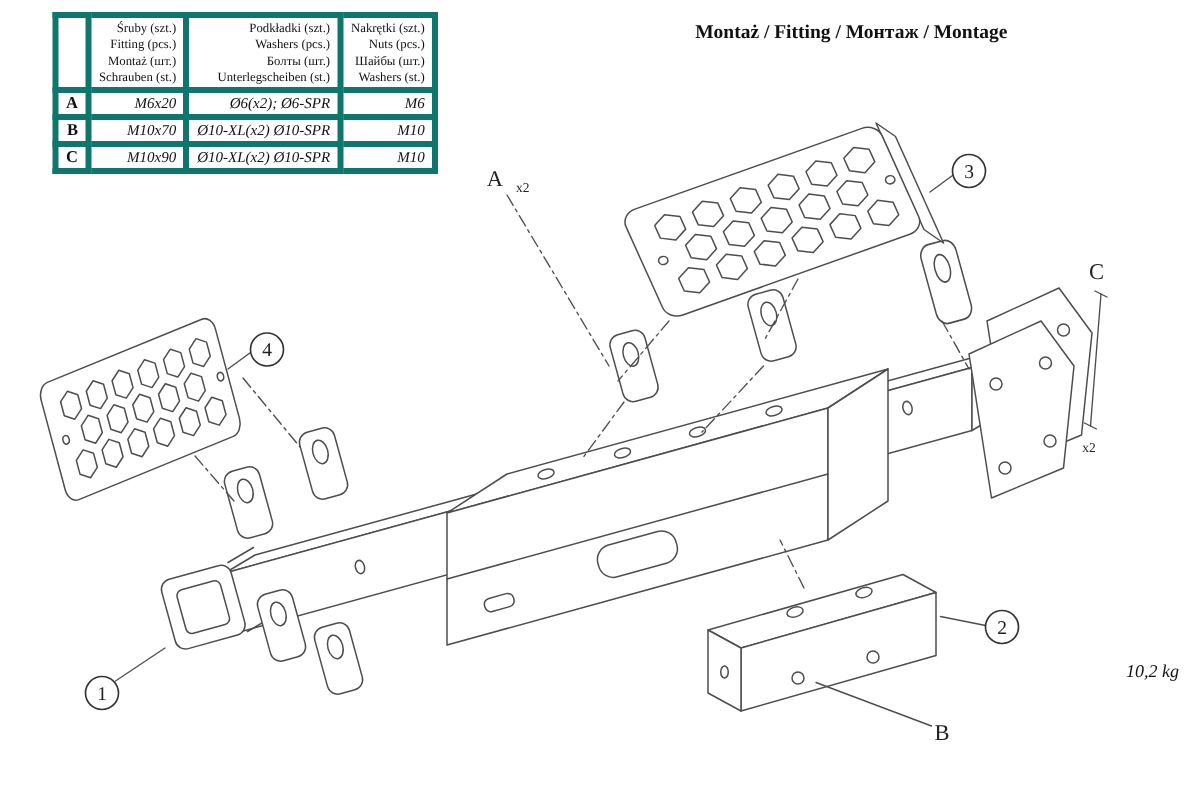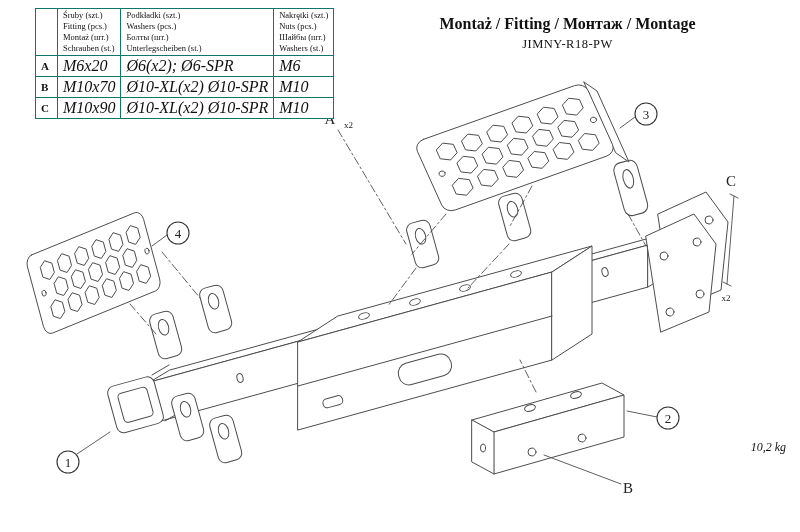--- a/index.html
+++ b/index.html
@@ -10,7 +10,7 @@
 
   
   table.parts { position:absolute; left:35px; top:8px; border-collapse:collapse; background:#fff; }
-  table.parts th, table.parts td { border:1px solid #0f766e; text-align:left; vertical-align:middle; padding:1px 5px; }
+  table.parts th, table.parts td { border:4px solid #0f766e; text-align:right; vertical-align:middle; padding:1px 5px; }
   table.parts th { font-weight:normal; font-size:8.5px; line-height:1.3; }
   table.parts td { font-size:16px; font-style:italic; white-space:nowrap; }
   table.parts td.letter { font-style:normal; font-weight:bold; font-size:11px; width:22px; }

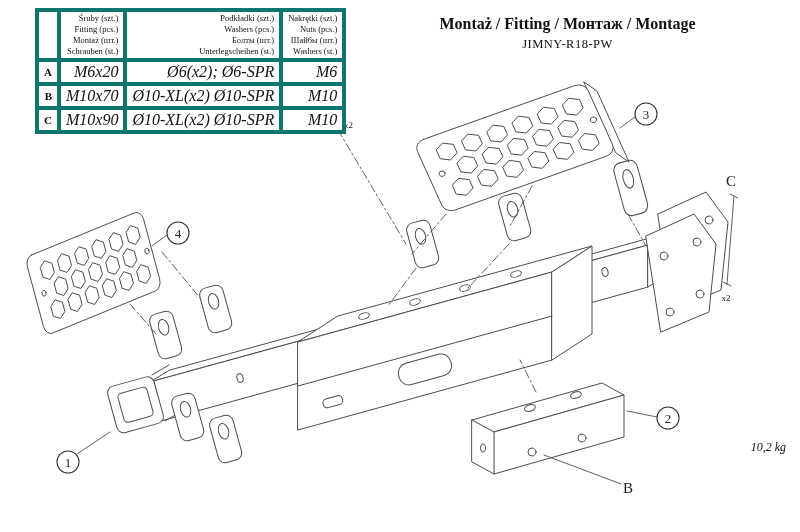--- a/index.html
+++ b/index.html
@@ -17,7 +17,7 @@
 
   
   .title-block { position:absolute; left:425px; top:12px; width:285px; text-align:center; line-height:1.45; }
-  .title-line1 { font-weight:bold; font-size:16px; }
+  .title-line1 { font-weight:bold; font-size:13px; }
   .title-line2 { font-size:12.5px; letter-spacing:.5px; }
 
   .weight { position:absolute; right:14px; top:440px; font-style:italic; font-size:12px; }

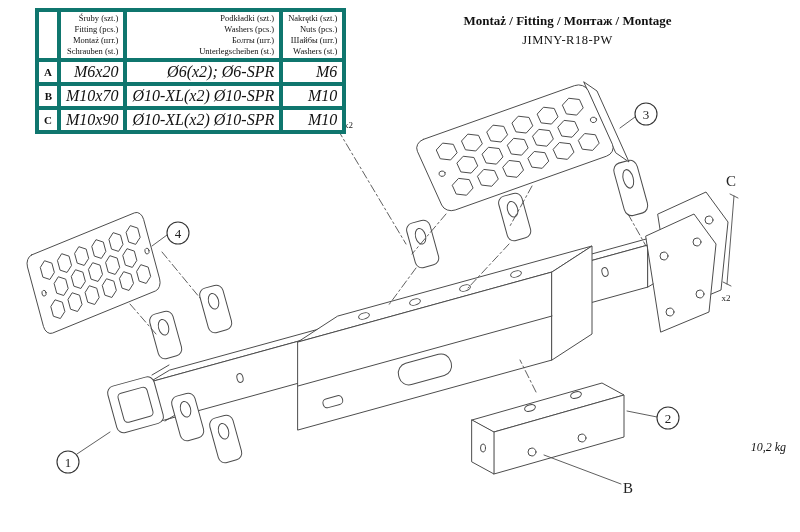--- a/index.html
+++ b/index.html
@@ -244,7 +244,6 @@
 
   <div class="title-block">
     <div class="title-line1">Montaż / Fitting / Монтаж / Montage</div>
-    <div class="title-line2">JIMNY-R18-PW</div>
   </div>
 
   <div class="weight">10,2 kg</div>

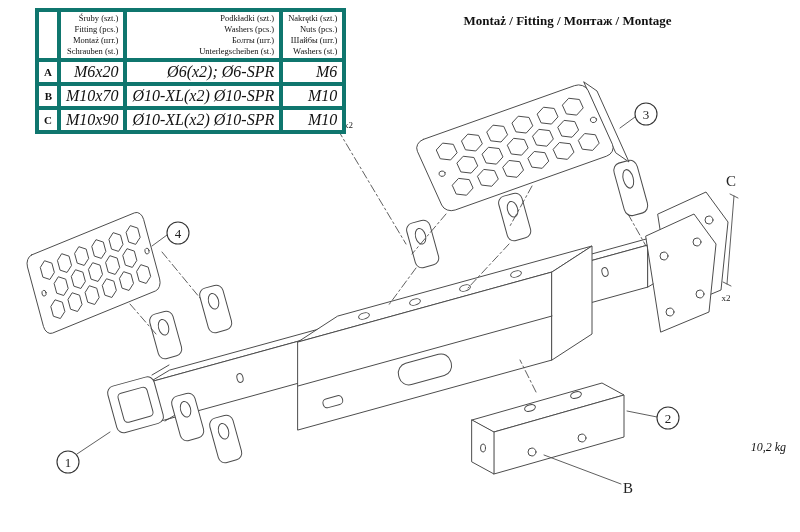--- a/index.html
+++ b/index.html
@@ -12,7 +12,7 @@
   table.parts { position:absolute; left:35px; top:8px; border-collapse:collapse; background:#fff; }
   table.parts th, table.parts td { border:4px solid #0f766e; text-align:right; vertical-align:middle; padding:1px 5px; }
   table.parts th { font-weight:normal; font-size:8.5px; line-height:1.3; }
-  table.parts td { font-size:16px; font-style:italic; white-space:nowrap; }
+  table.parts td { font-size:10px; font-style:italic; white-space:nowrap; }
   table.parts td.letter { font-style:normal; font-weight:bold; font-size:11px; width:22px; }
 
   

